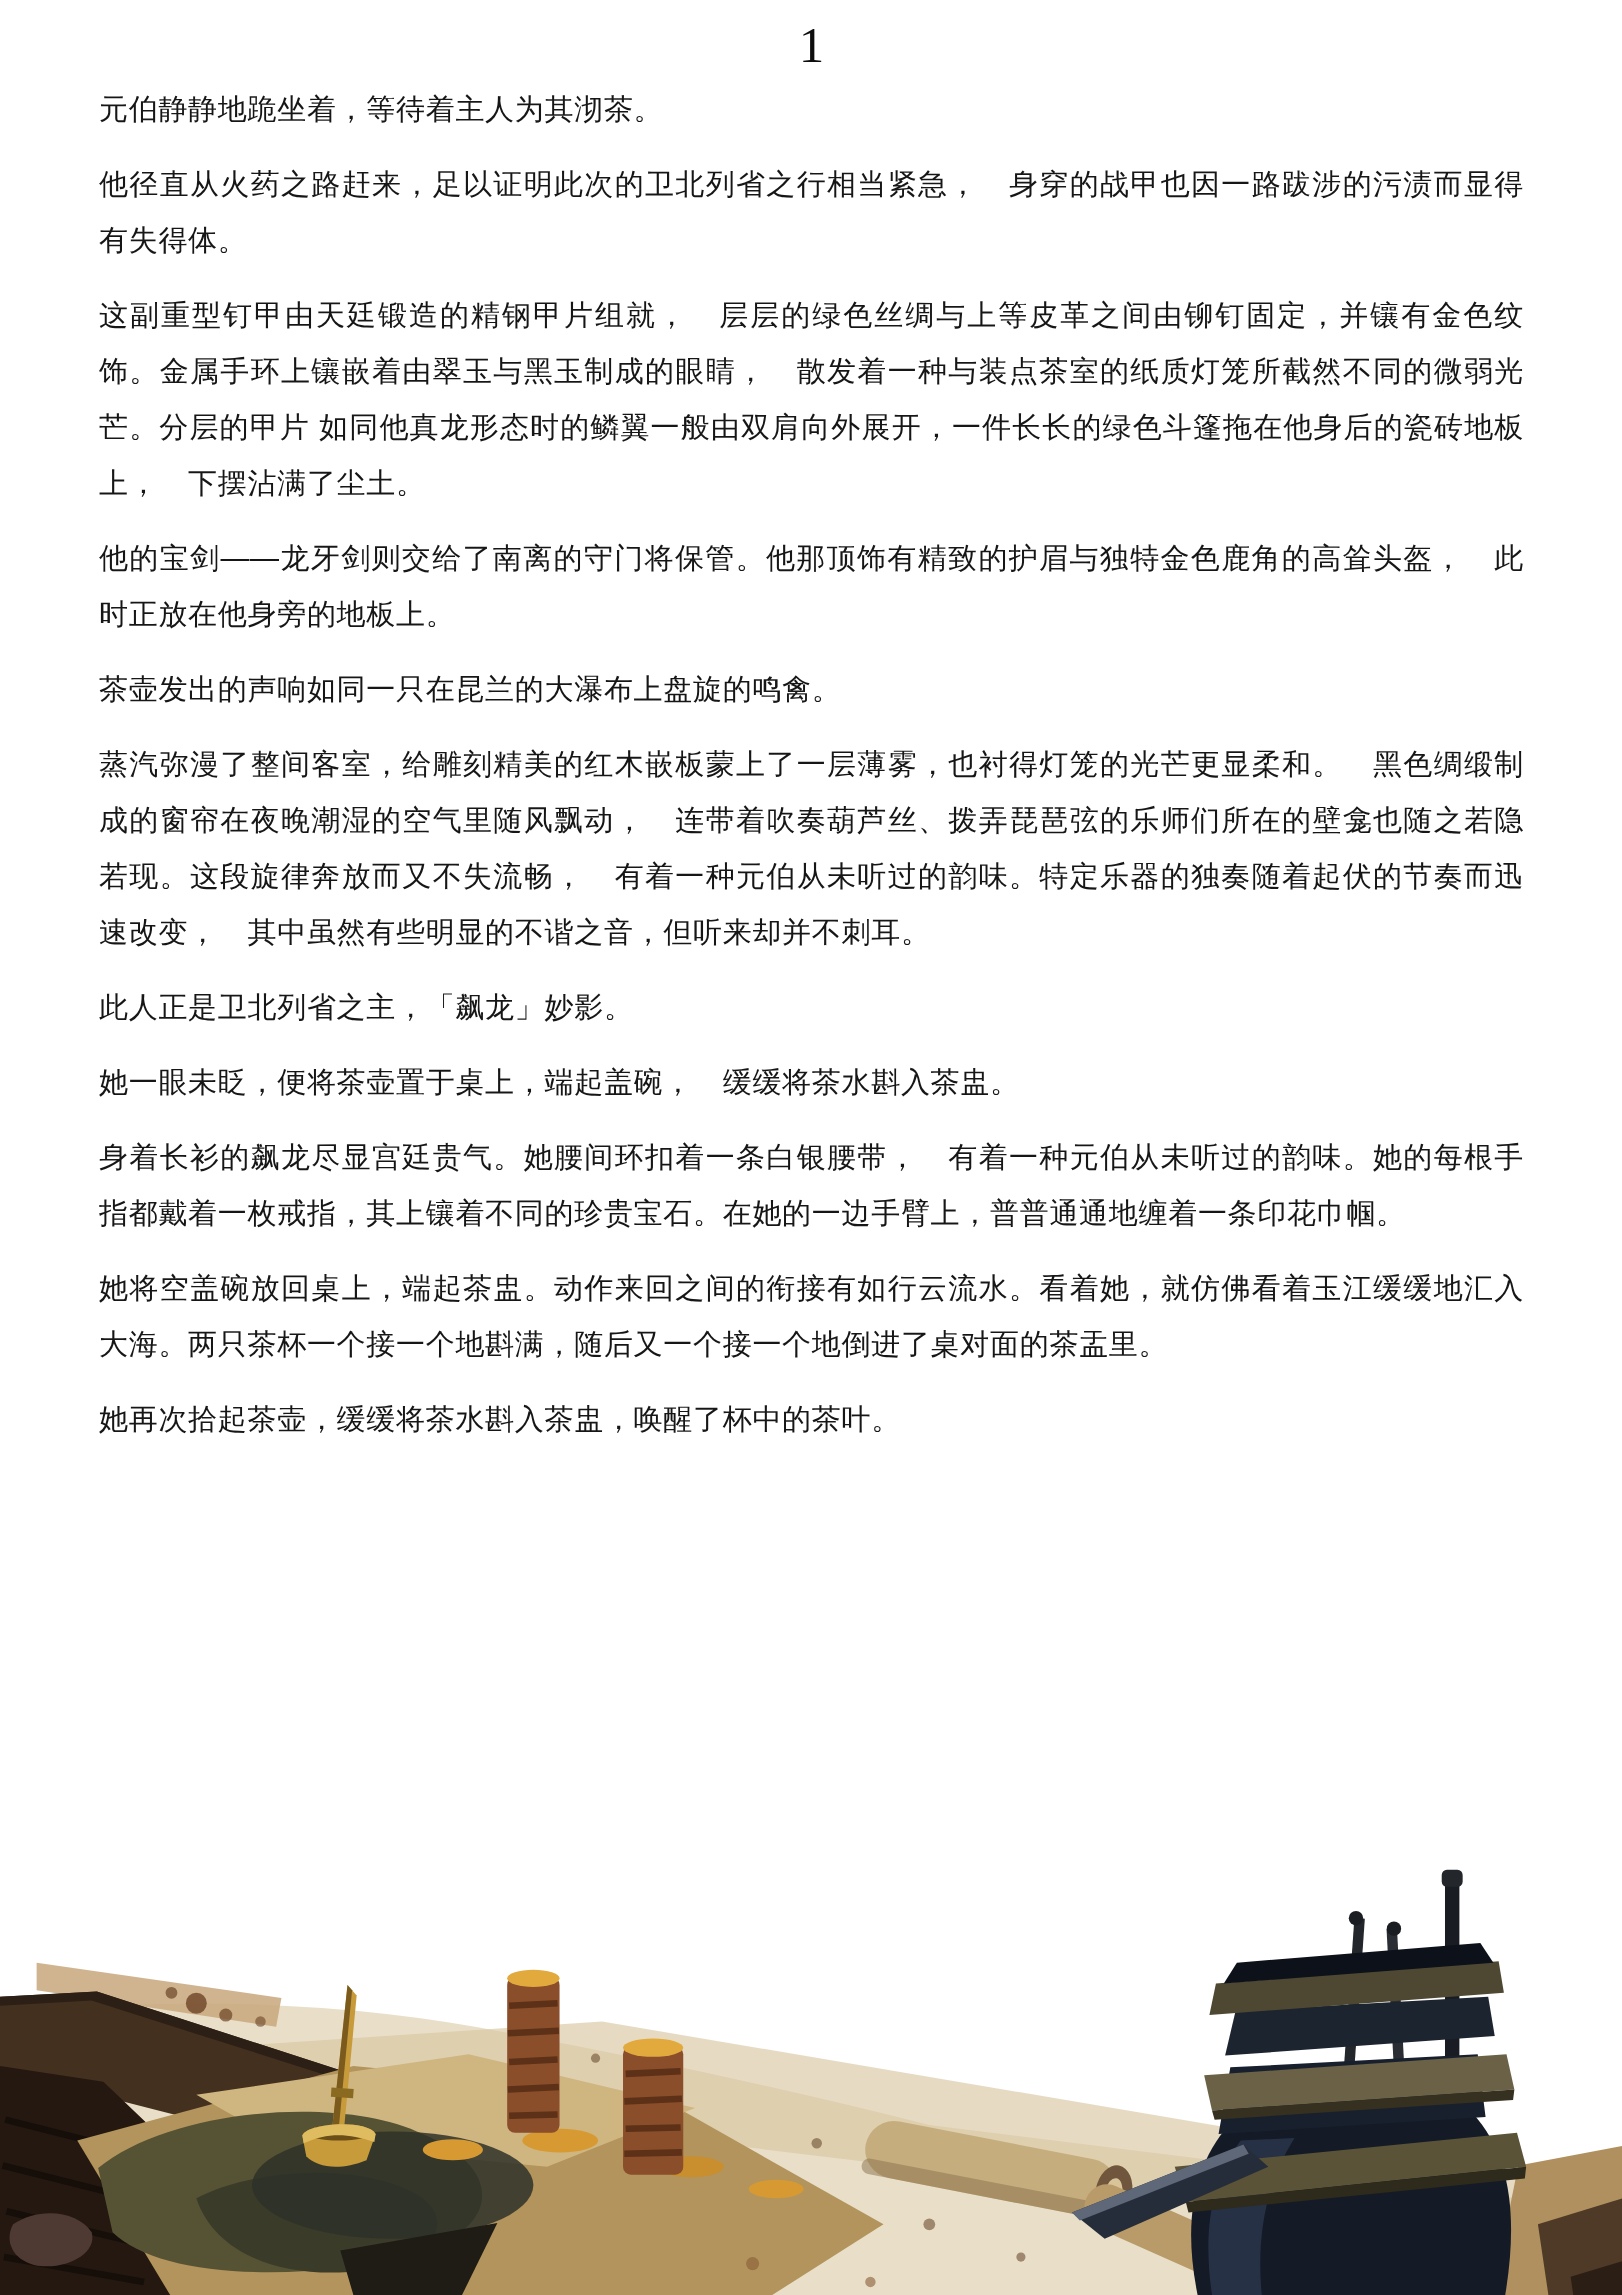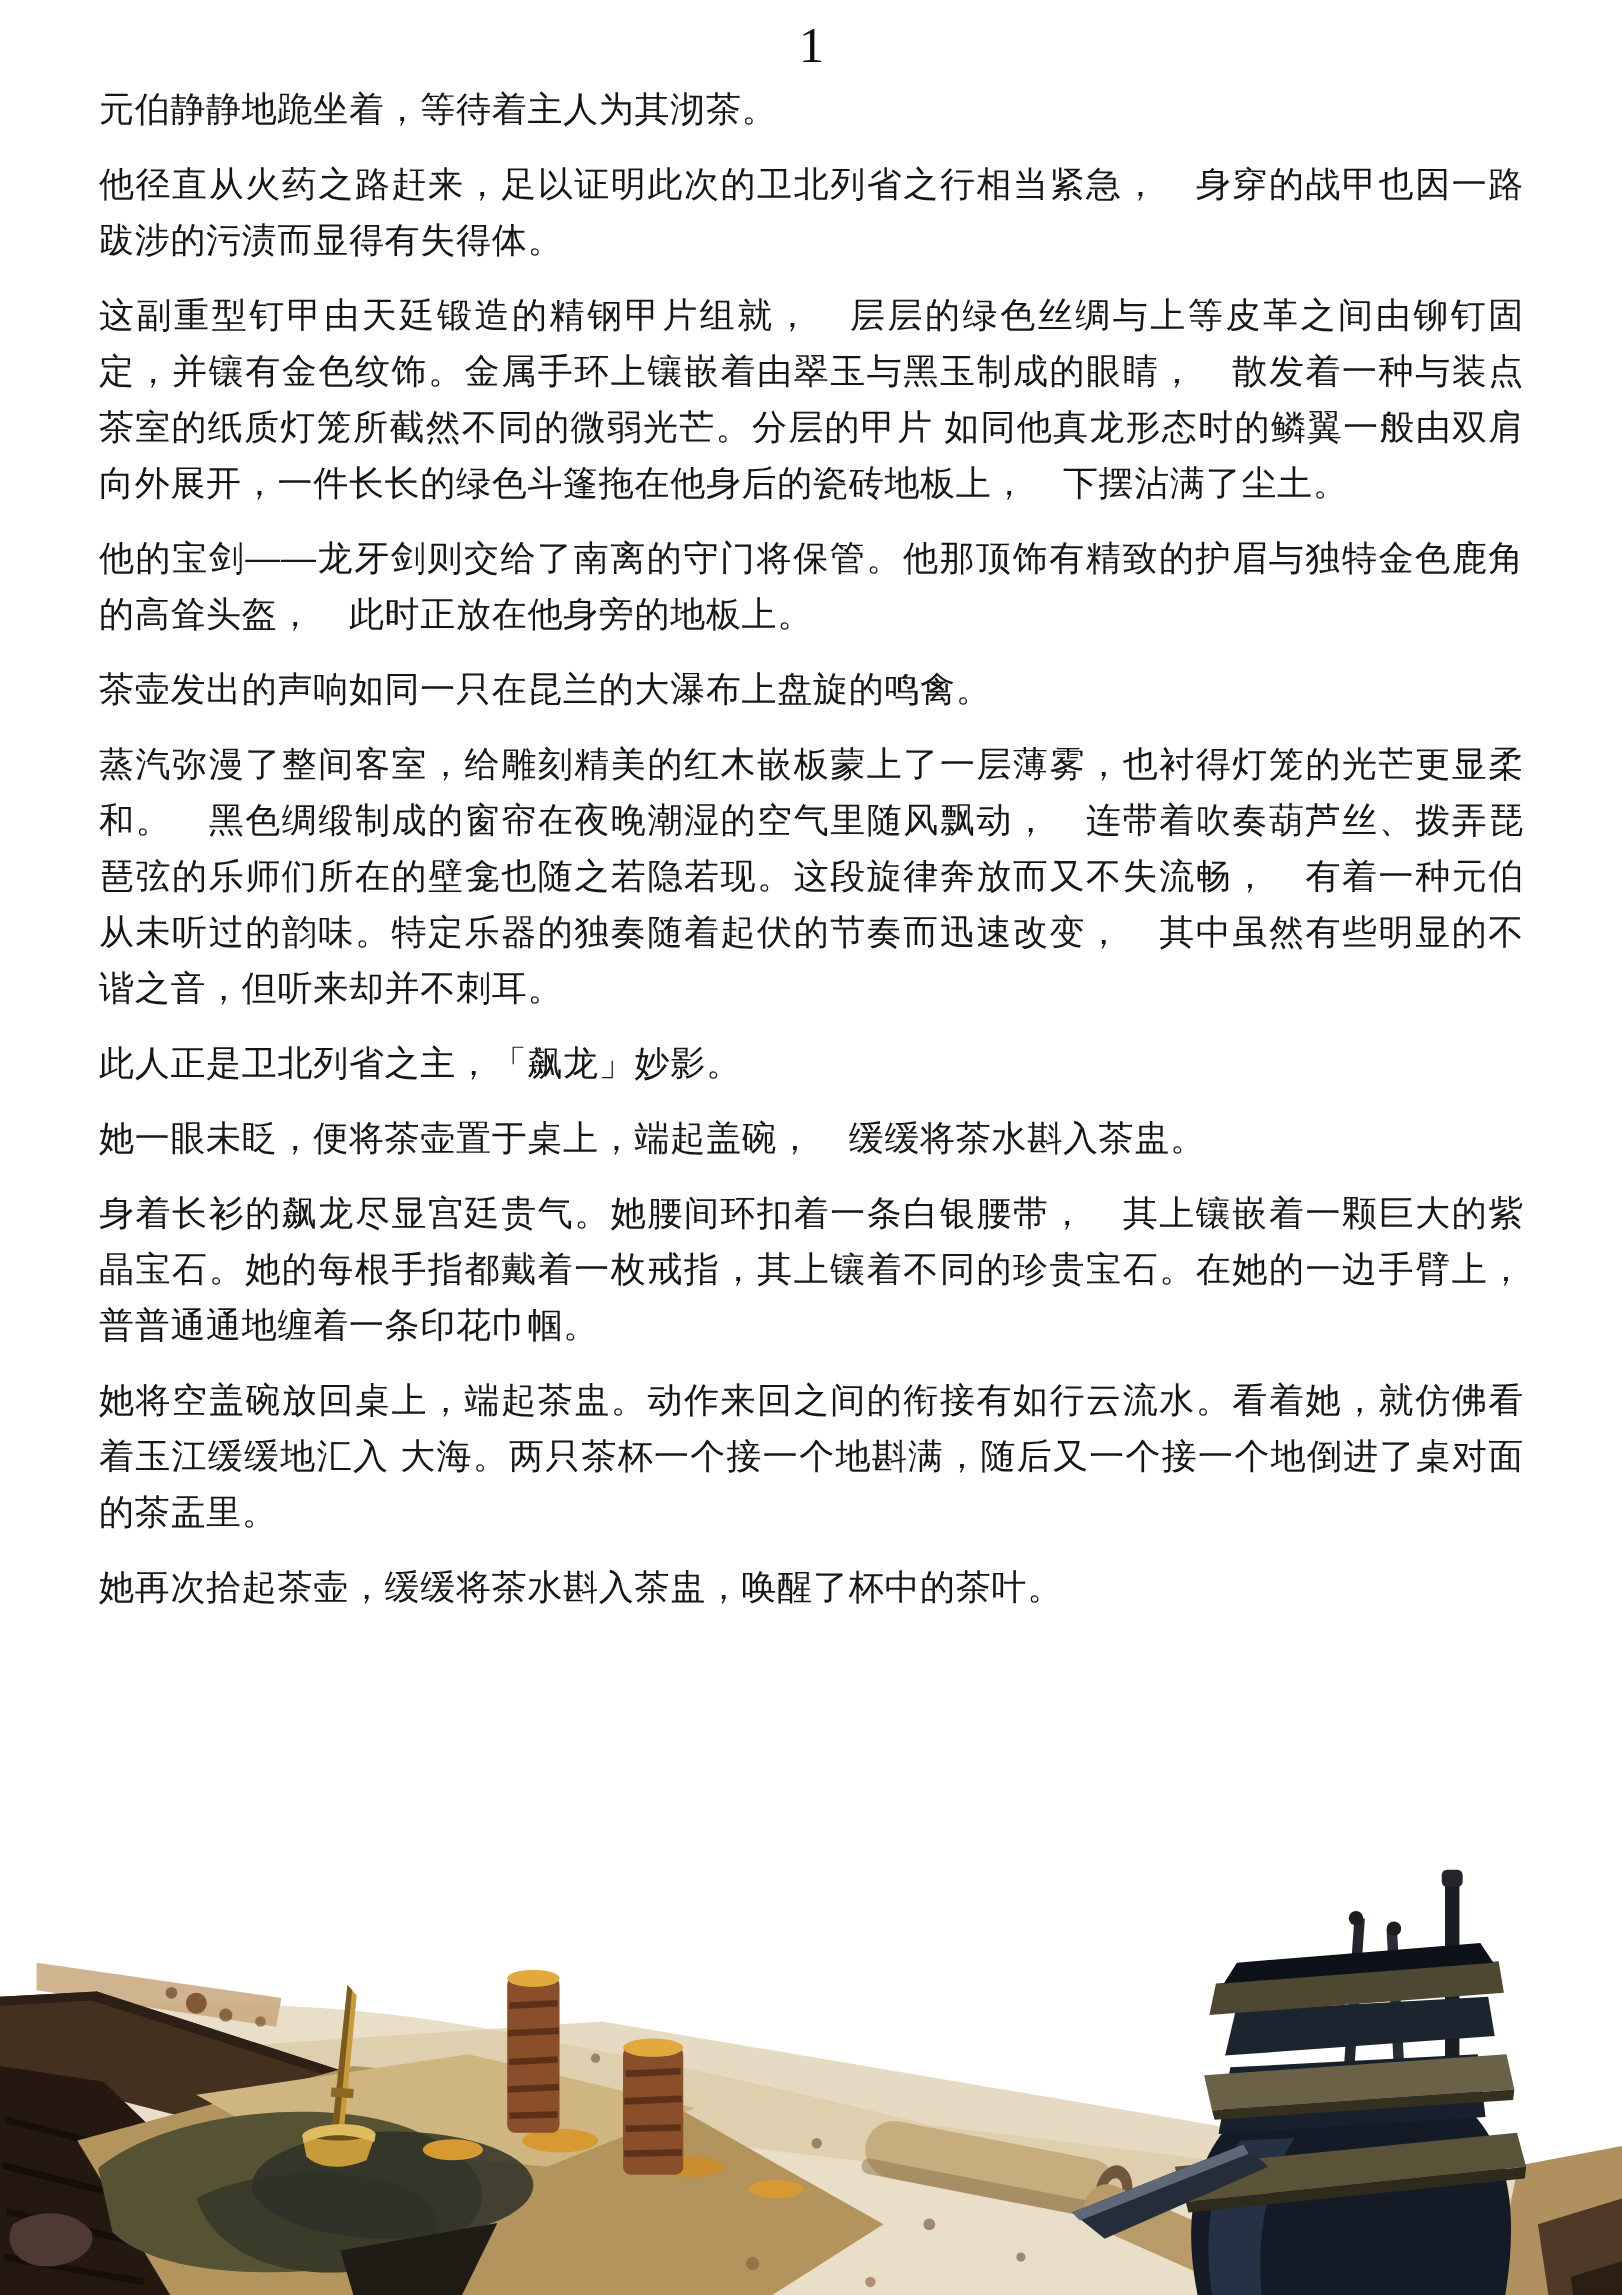--- a/index.html
+++ b/index.html
@@ -21,7 +21,7 @@
   }
   .content p{
     margin:0 0 19px 0;
-    font-size:35px;
+    font-size:29px;
     line-height:56px;
     color:#161616;
     text-align:justify;

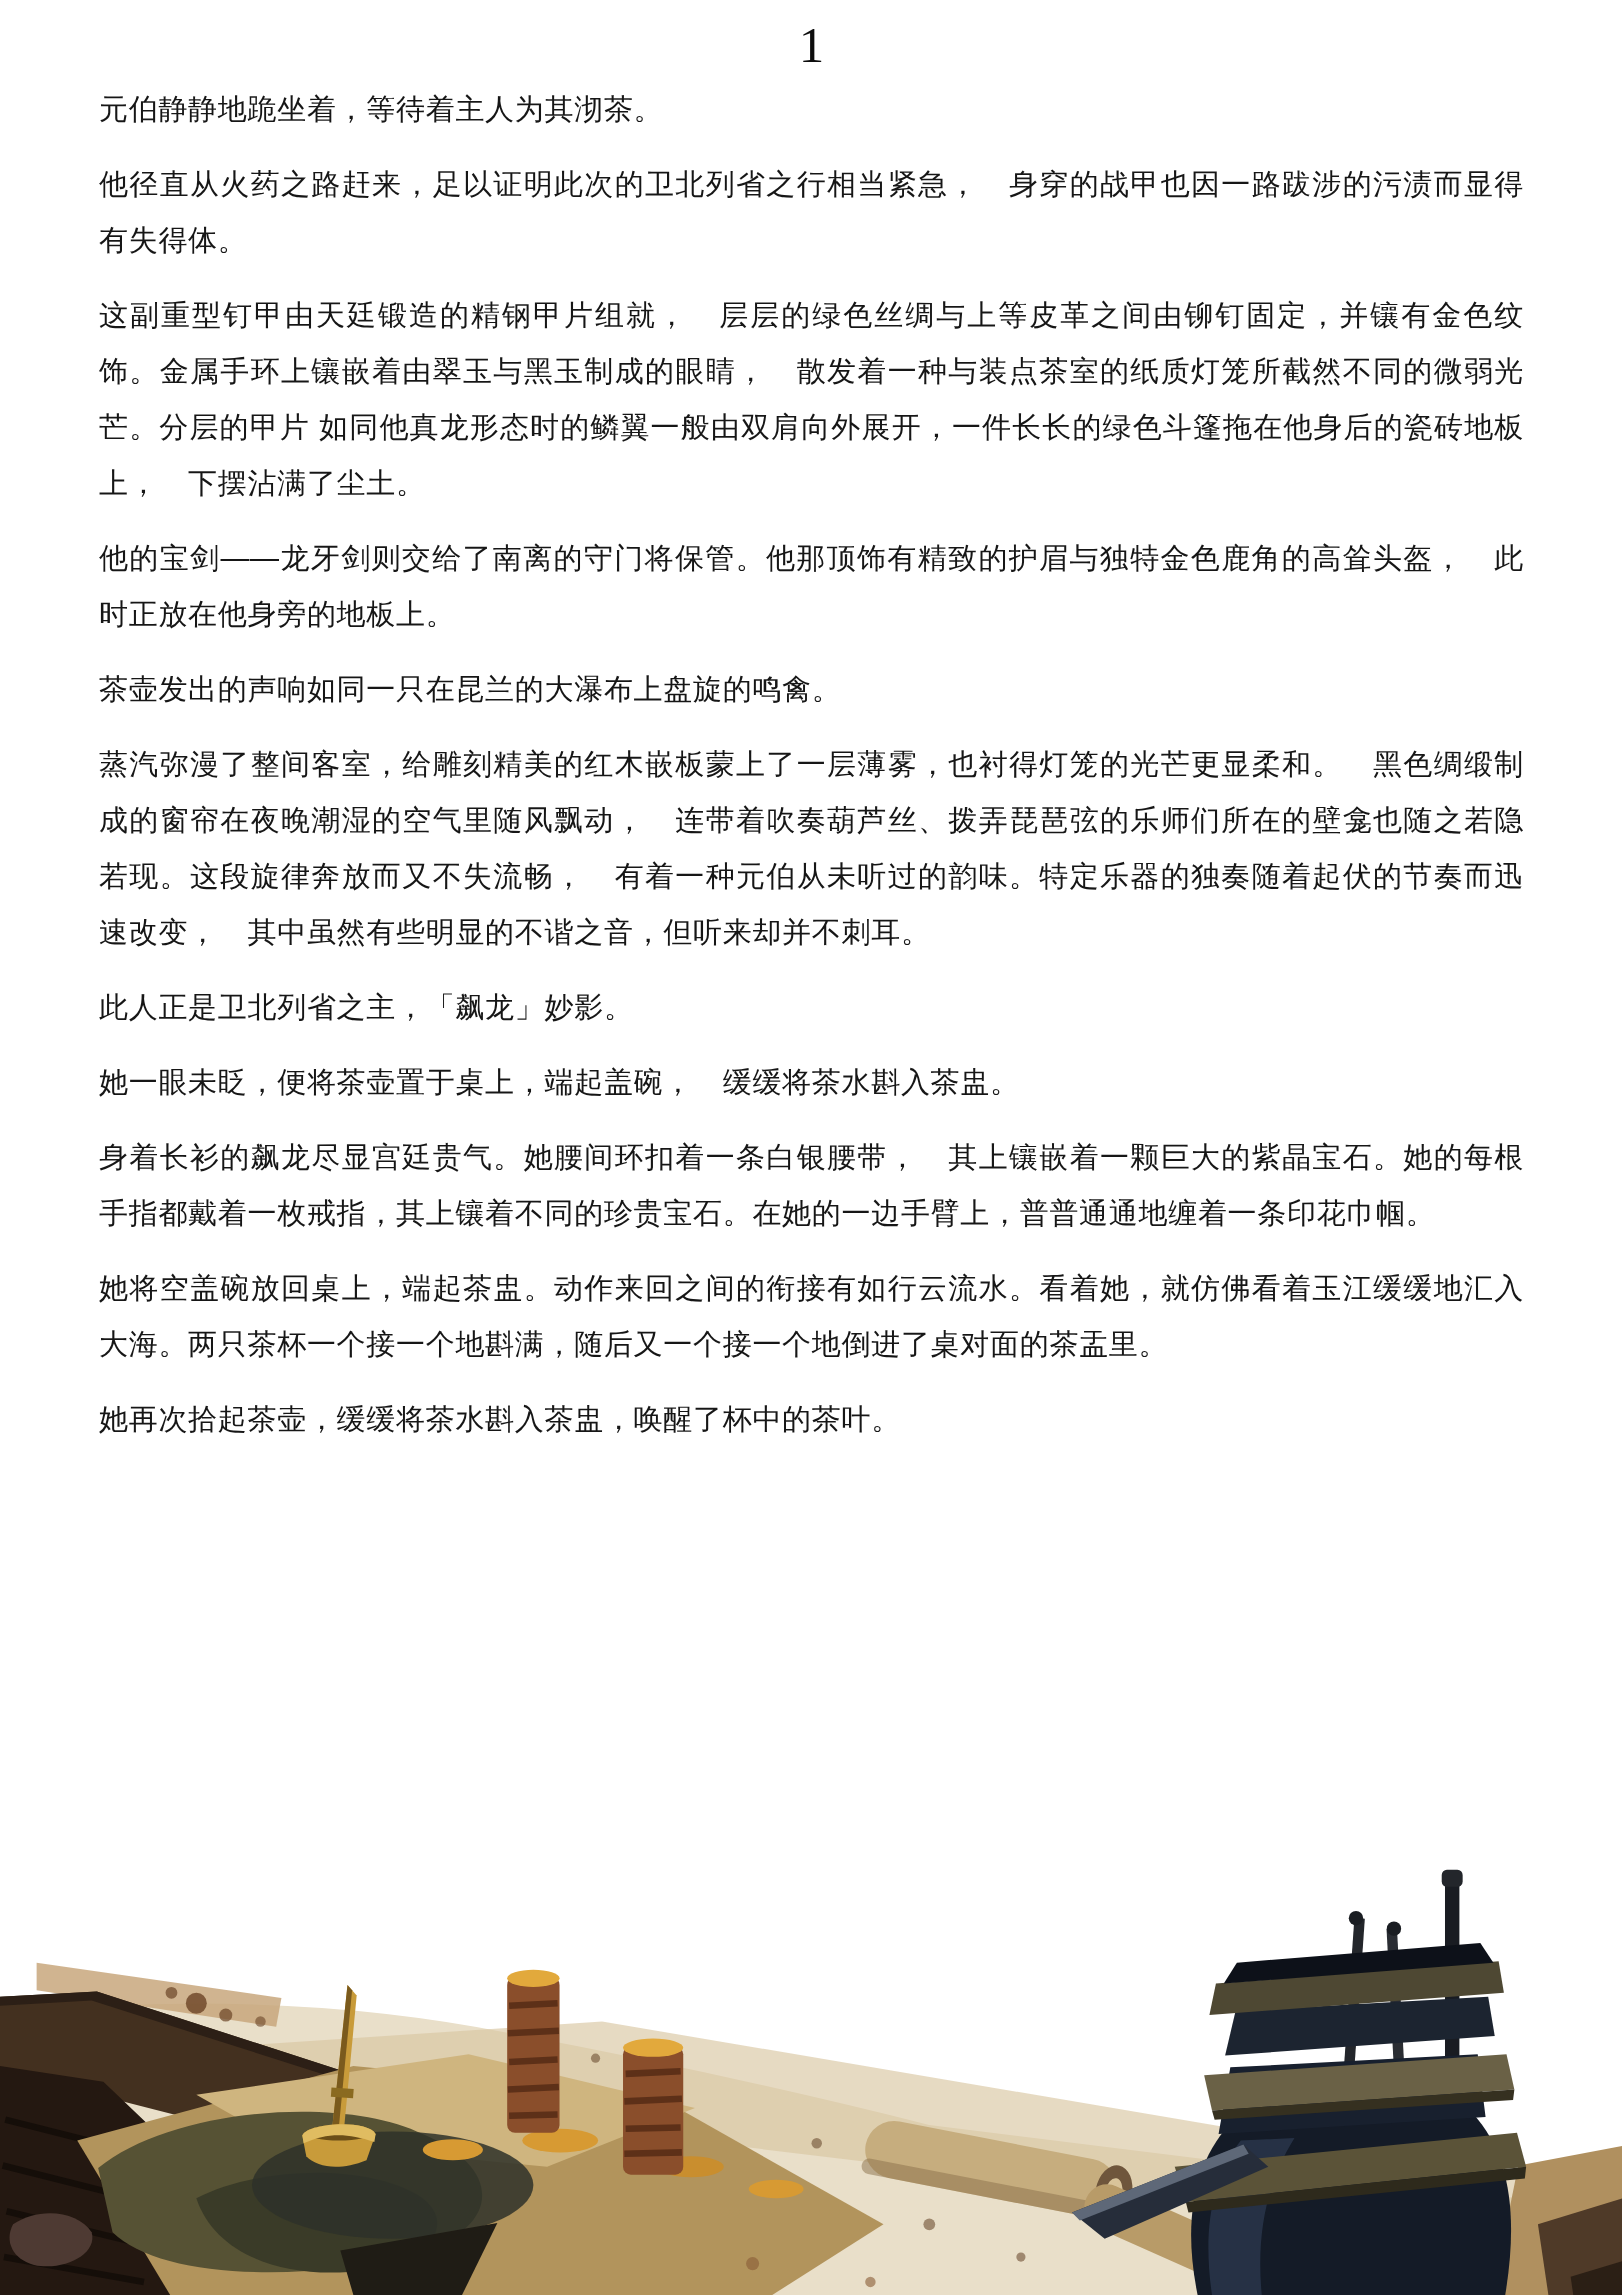--- a/index.html
+++ b/index.html
@@ -56,7 +56,7 @@
     <p>蒸汽弥漫了整间客室，给雕刻精美的红木嵌板蒙上了一层薄雾，也衬得灯笼的光芒更显柔和。　黑色绸缎制成的窗帘在夜晚潮湿的空气里随风飘动，　连带着吹奏葫芦丝、拨弄琵琶弦的乐师们所在的壁龛也随之若隐若现。这段旋律奔放而又不失流畅，　有着一种元伯从未听过的韵味。特定乐器的独奏随着起伏的节奏而迅速改变，　其中虽然有些明显的不谐之音，但听来却并不刺耳。</p>
     <p>此人正是卫北列省之主，「飙龙」妙影。</p>
     <p>她一眼未眨，便将茶壶置于桌上，端起盖碗，　缓缓将茶水斟入茶盅。</p>
-    <p>身着长衫的飙龙尽显宫廷贵气。她腰间环扣着一条白银腰带，　其上镶嵌着一颗巨大的紫晶宝石。她的每根手指都戴着一枚戒指，其上镶着不同的珍贵宝石。在她的一边手臂上，普普通通地缠着一条印花巾帼。</p>
+    <p>身着长衫的飙龙尽显宫廷贵气。她腰间环扣着一条白银腰带，　有着一种元伯从未听过的韵味。她的每根手指都戴着一枚戒指，其上镶着不同的珍贵宝石。在她的一边手臂上，普普通通地缠着一条印花巾帼。</p>
     <p>她将空盖碗放回桌上，端起茶盅。动作来回之间的衔接有如行云流水。看着她，就仿佛看着玉江缓缓地汇入 大海。两只茶杯一个接一个地斟满，随后又一个接一个地倒进了桌对面的茶盂里。</p>
     <p>她再次拾起茶壶，缓缓将茶水斟入茶盅，唤醒了杯中的茶叶。</p>
   </div>

